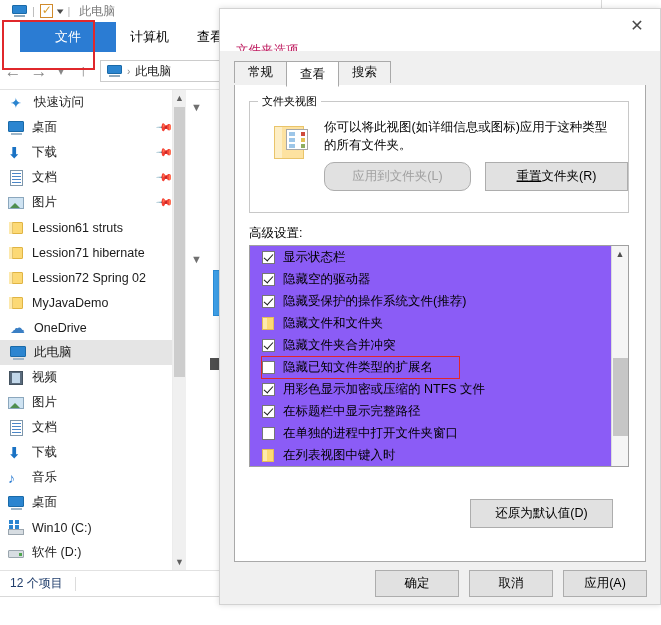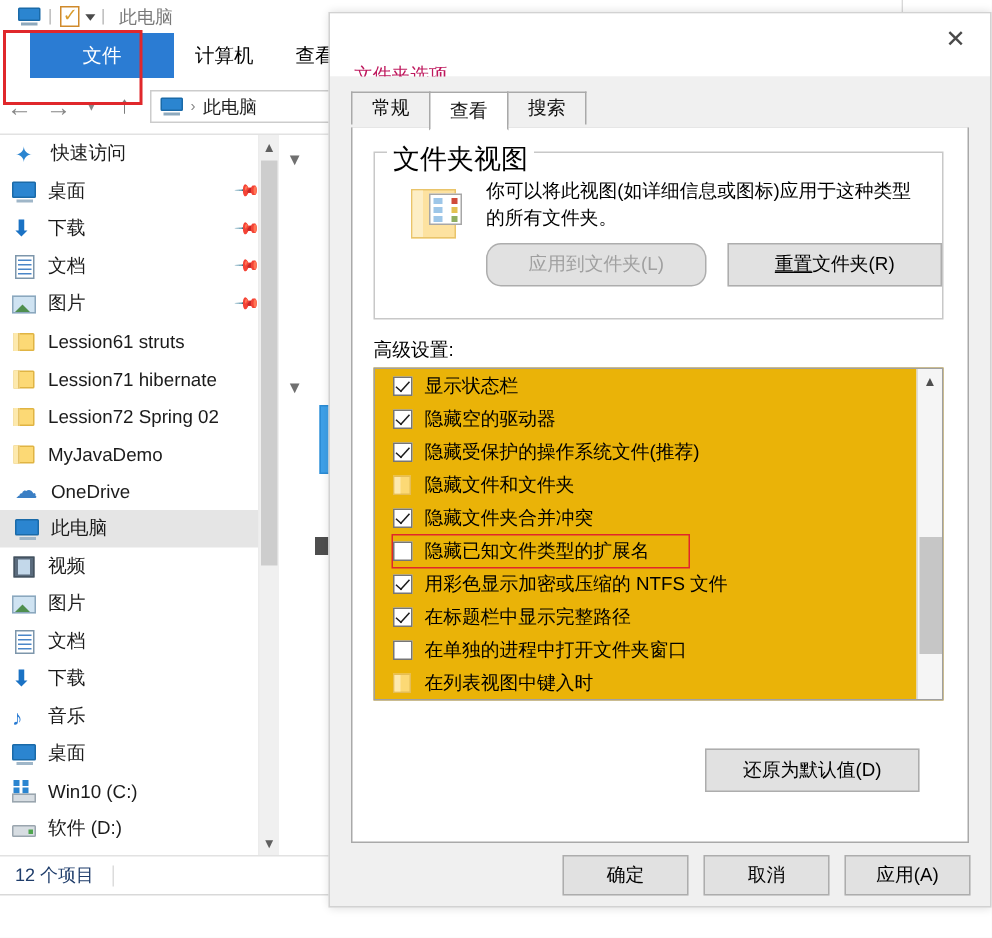--- a/index.html
+++ b/index.html
@@ -451,7 +451,7 @@
     left: 8px; top: -8px;
     background: #ffffff;
     padding: 0 4px;
-    font-size: 18px;
+    font-size: 11px;
     color: #000;
   }
   .fv-icon {

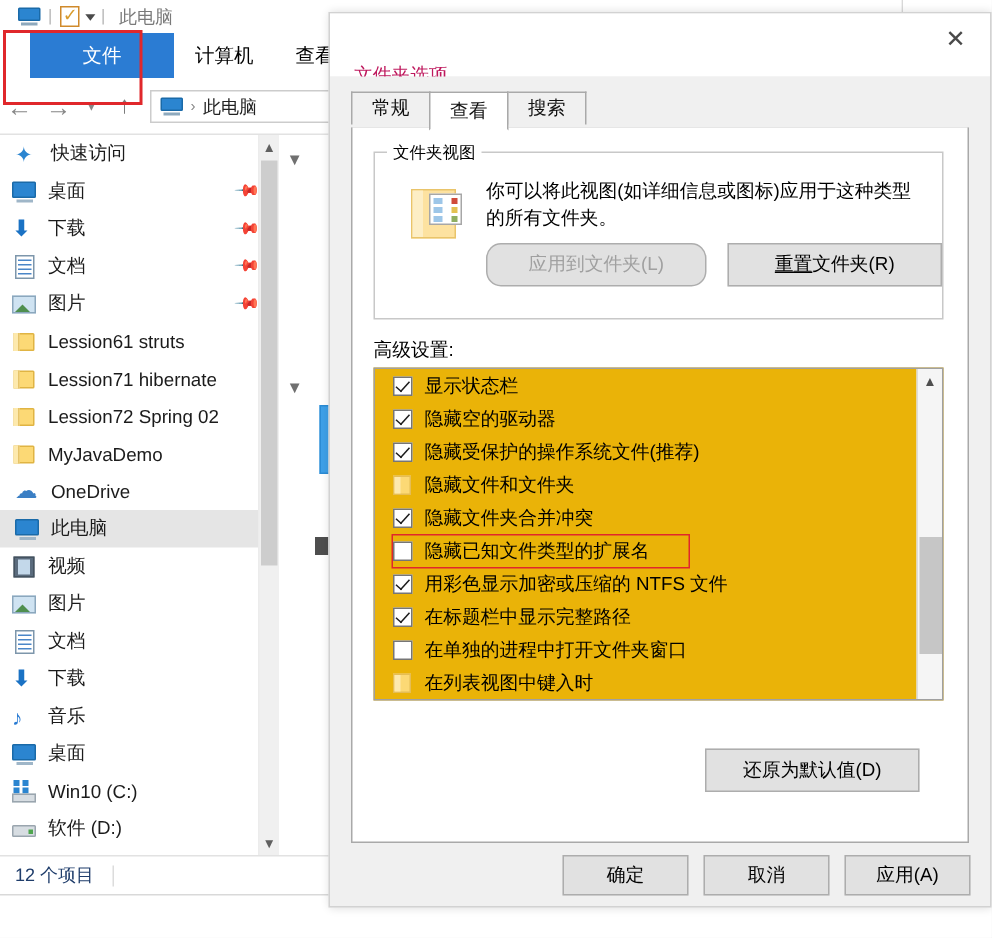--- a/index.html
+++ b/index.html
@@ -529,7 +529,7 @@
     width: 380px;
     height: 222px;
     border: 1px solid #a0a0a0;
-    background: #eab308;
+    background: #8b5cf6;
     box-sizing: border-box;
     overflow: hidden;
   }

